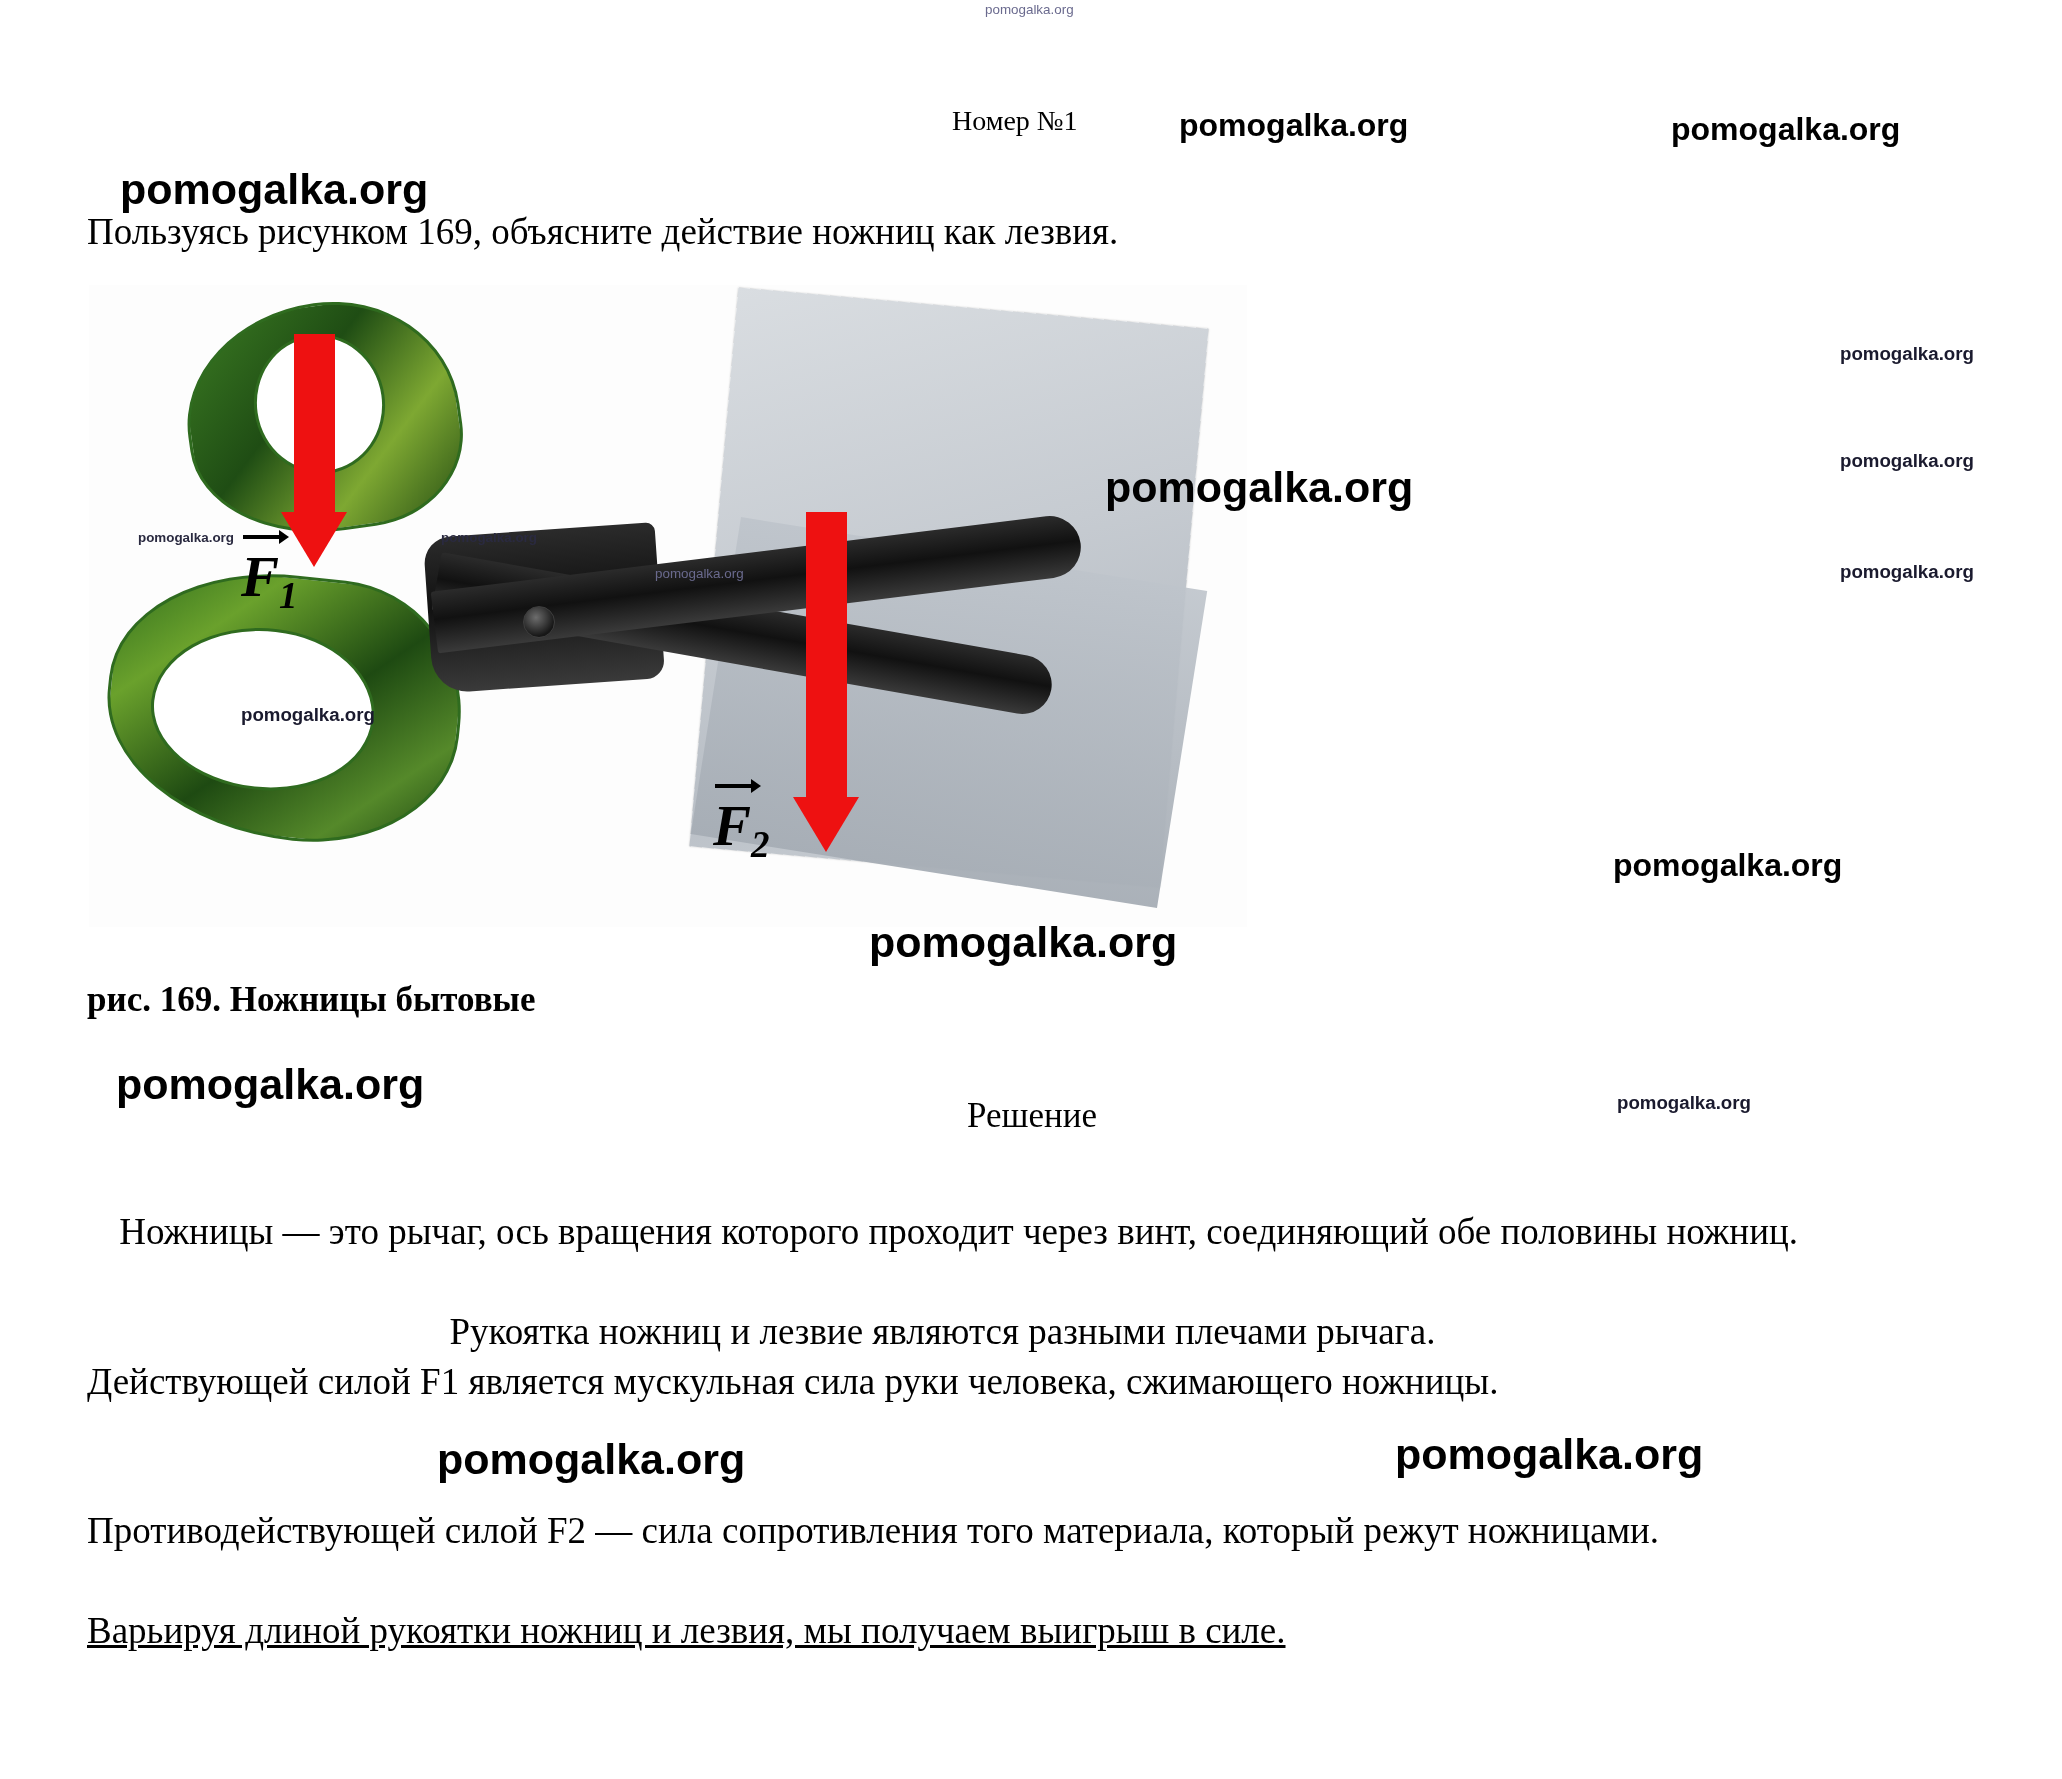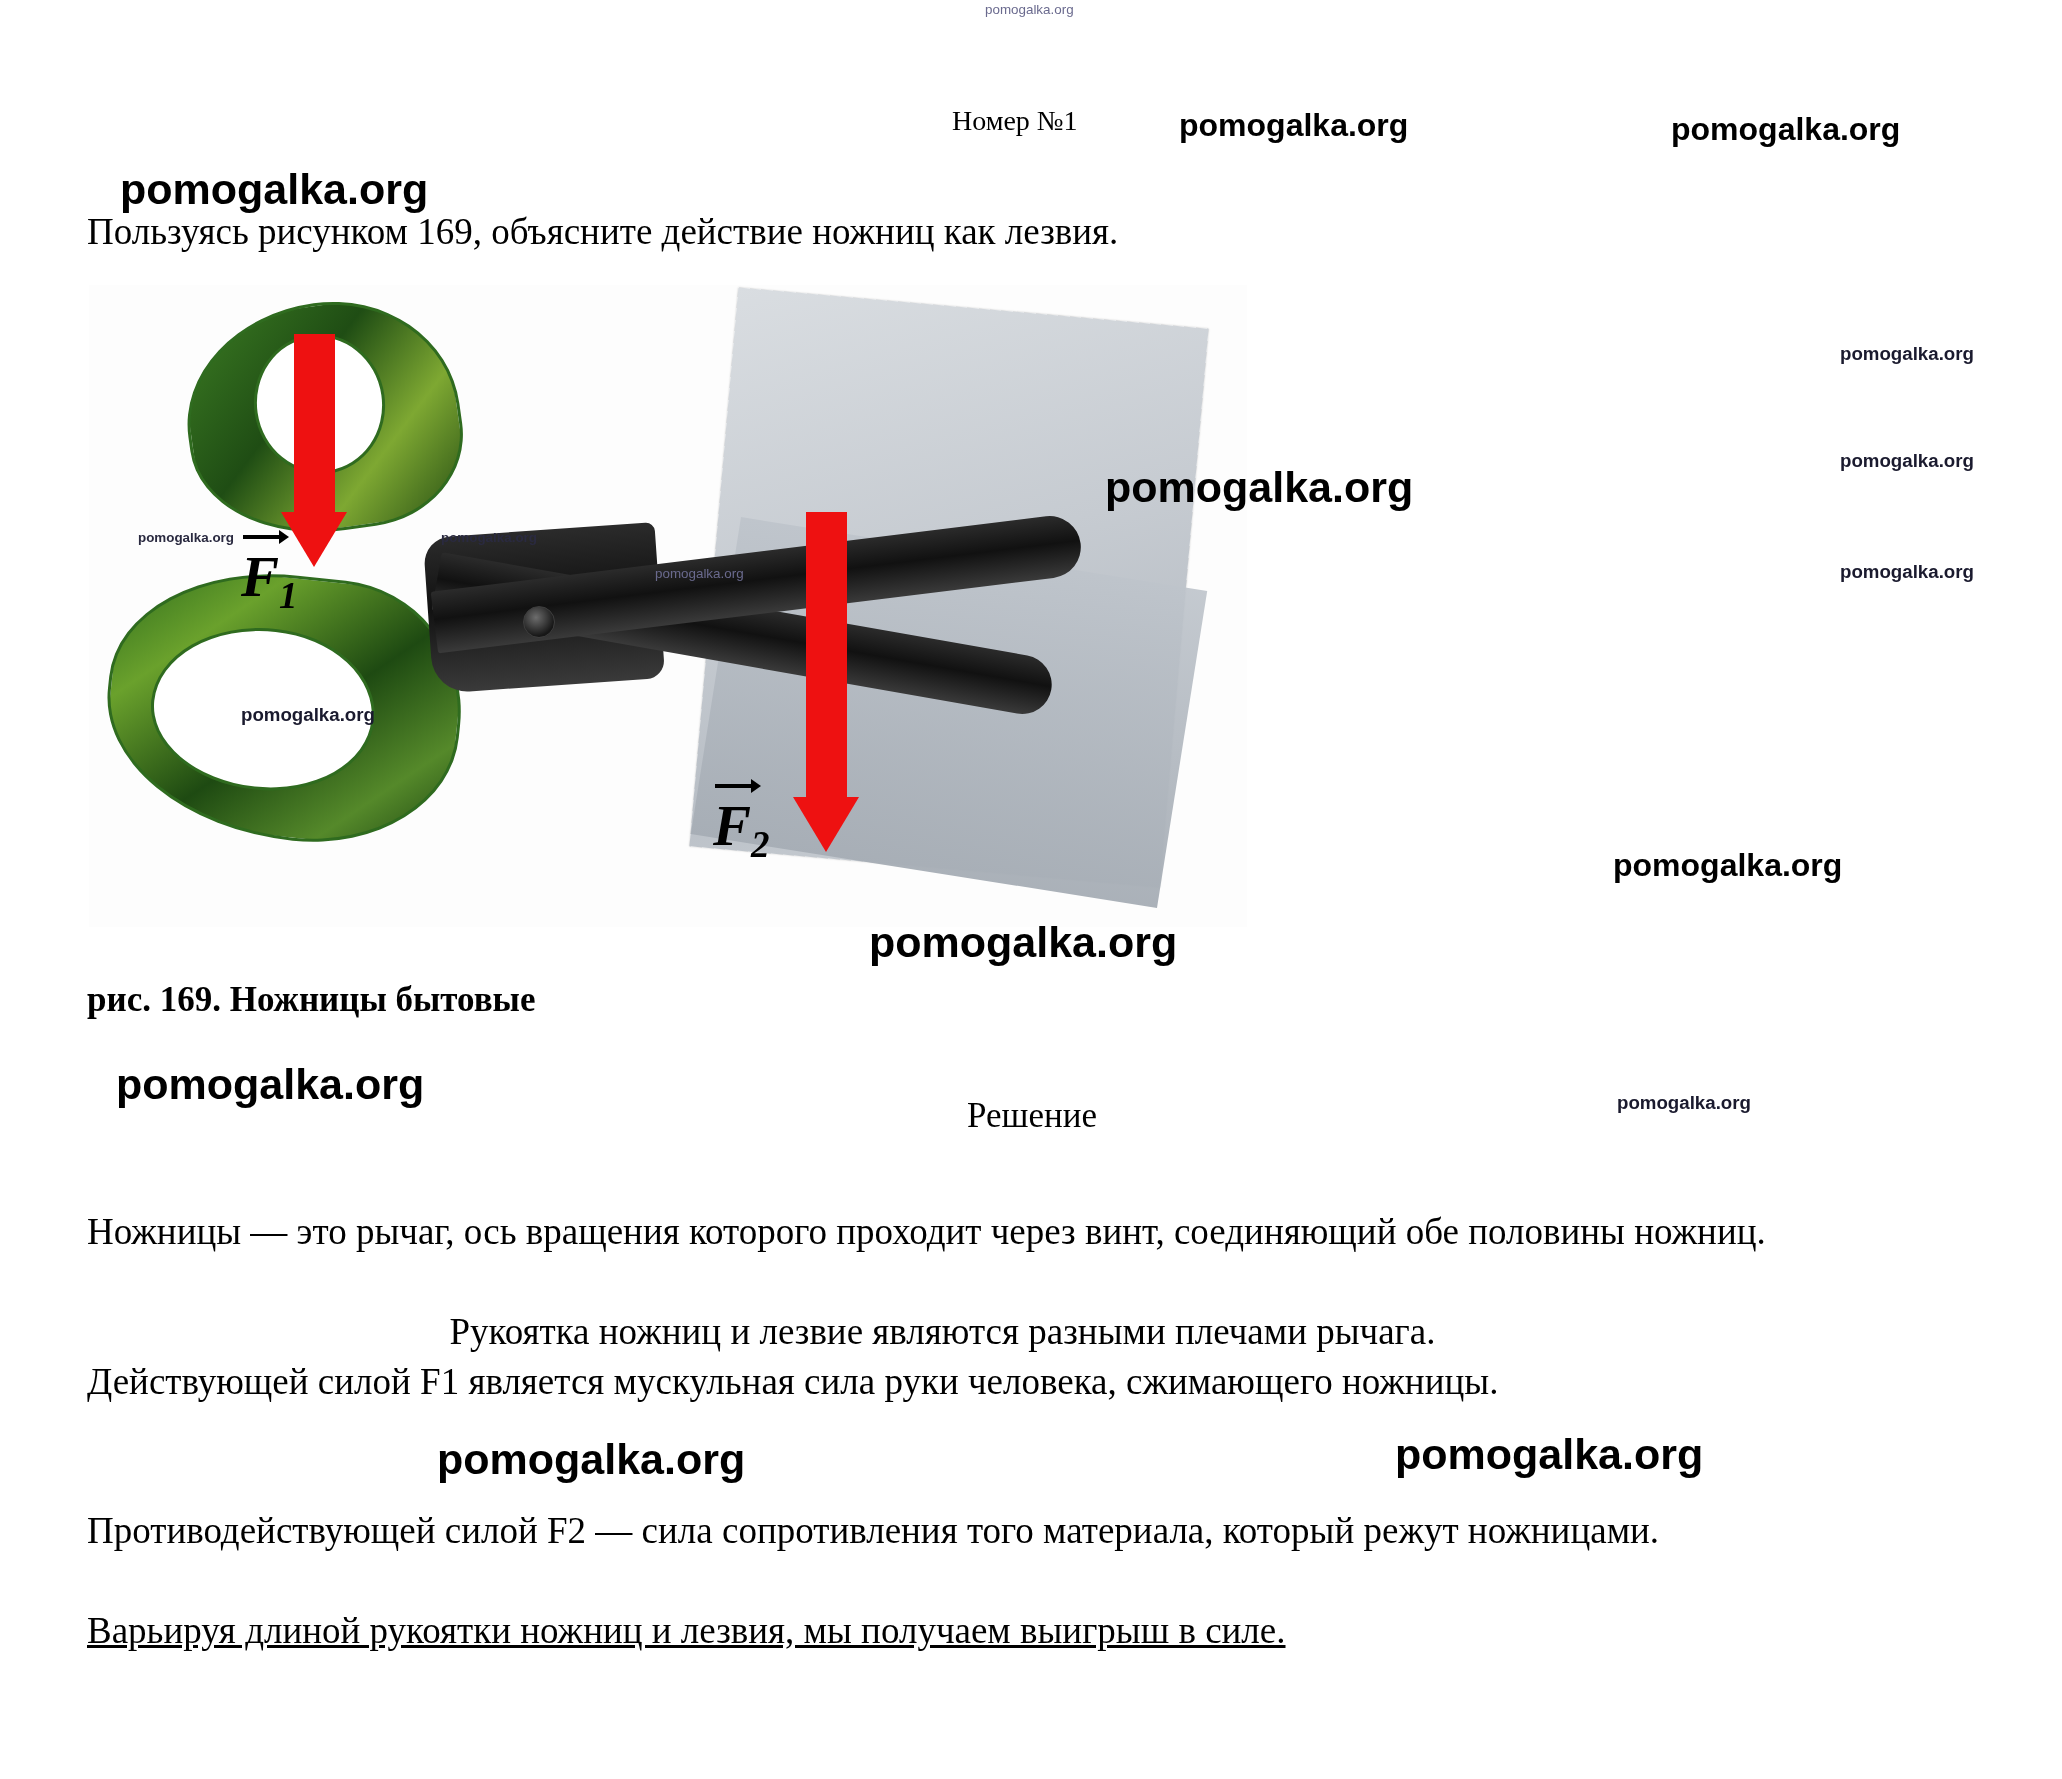--- a/index.html
+++ b/index.html
@@ -327,7 +327,7 @@
 <div class="solution-label" style="left:967px; top:1096px;">Решение</div>
 <div class="wm wm-small" style="left:1617px; top:1092px;">pomogalka.org</div>
 
-<div class="doc-text" style="left:87px; top:1207px; width:1711px;">Ножницы — это рычаг, ось вращения которого проходит через винт, соединяющий обе половины ножниц.</div>
+<div class="doc-text" style="left:87px; top:1207px; width:1711px;text-align:right;">Ножницы — это рычаг, ось вращения которого проходит через винт, соединяющий обе половины ножниц.</div>
 <div class="doc-text" style="left:87px; top:1307px; width:1711px;text-align:center;">Рукоятка ножниц и лезвие являются разными плечами рычага.</div>
 <div class="doc-text" style="left:87px; top:1357px; width:1711px;">Действующей силой F1 является мускульная сила руки человека, сжимающего ножницы.</div>
 <div class="doc-text" style="left:87px; top:1506px; width:1711px;">Противодействующей силой F2 — сила сопротивления того материала, который режут ножницами.</div>

